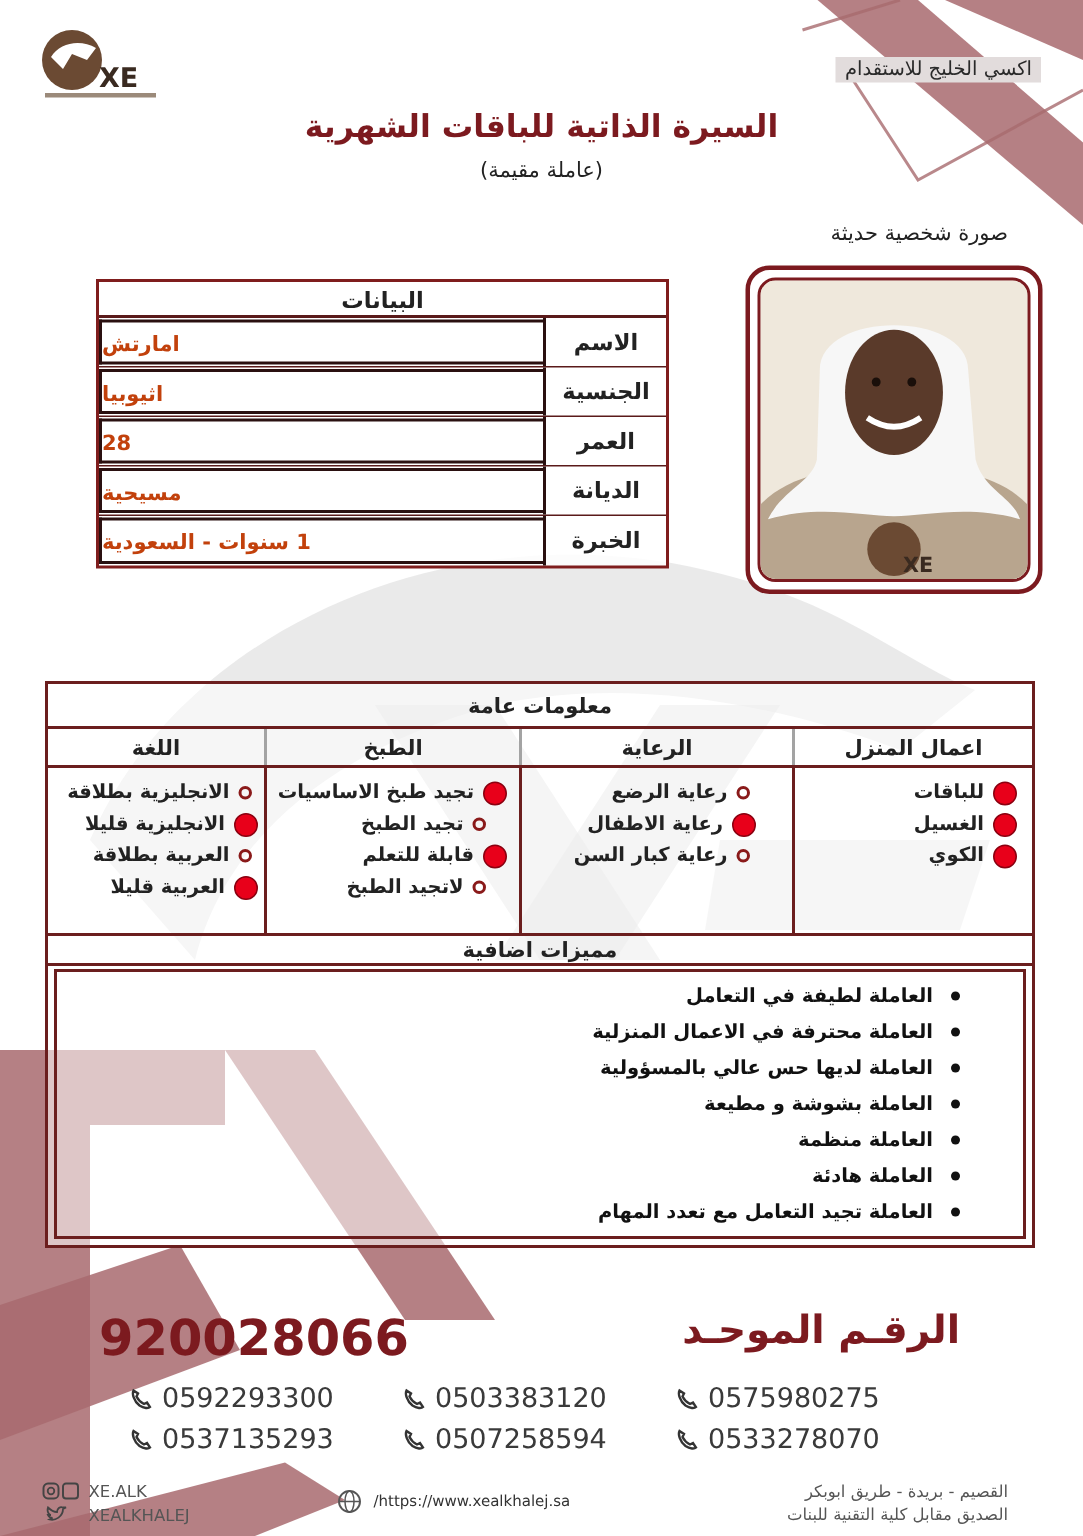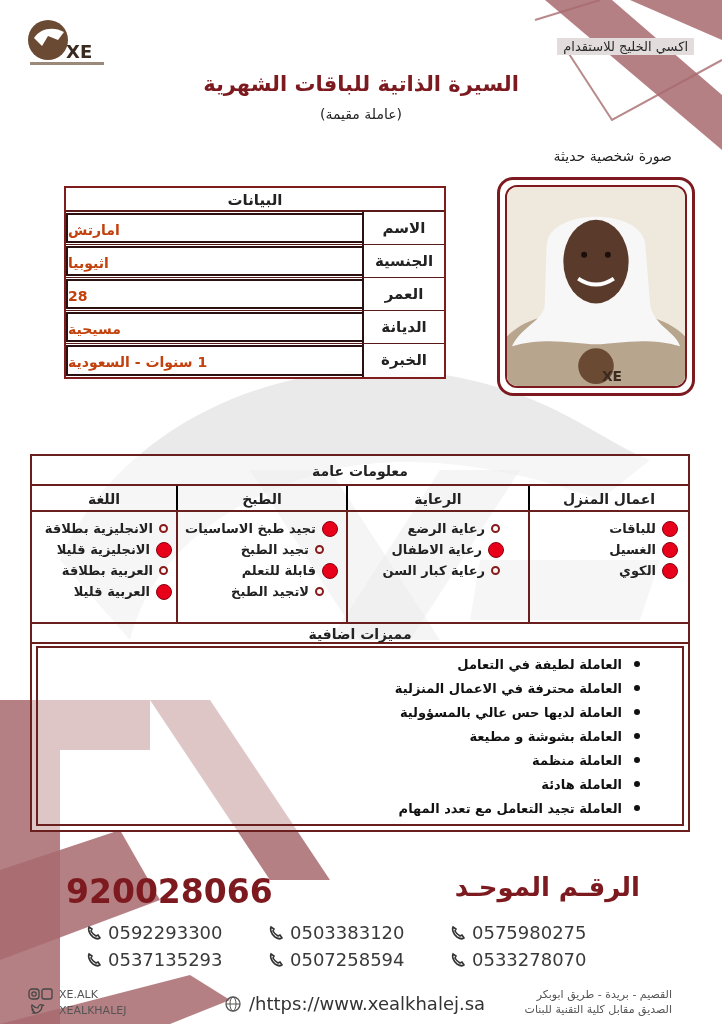--- a/index.html
+++ b/index.html
@@ -34,7 +34,7 @@
   .info-box { position: absolute; left: 30px; top: 454px; width: 660px; border: 2px solid #6b1e1e; background: rgba(255,255,255,0.55); direction: rtl; }
   .info-title { height: 30px; line-height: 30px; text-align: center; font-size: 14px; font-weight: bold; color: #222; border-bottom: 2px solid #6b1e1e; }
   .cols-head { display: flex; height: 26px; border-bottom: 2px solid #6b1e1e; }
-  .cols-head > div { text-align: center; font-size: 14px; font-weight: bold; color: #222; line-height: 26px; border-left: 2px solid #000000; }
+  .cols-head > div { text-align: center; font-size: 14px; font-weight: bold; color: #222; line-height: 26px; border-left: 2px solid #a3a3a3; }
   .cols-head > div:last-child { border-left: none; }
   .cols-body { display: flex; height: 112px; border-bottom: 2px solid #6b1e1e; }
   .cols-body > div { border-left: 2px solid #6b1e1e; padding-top: 6px; }

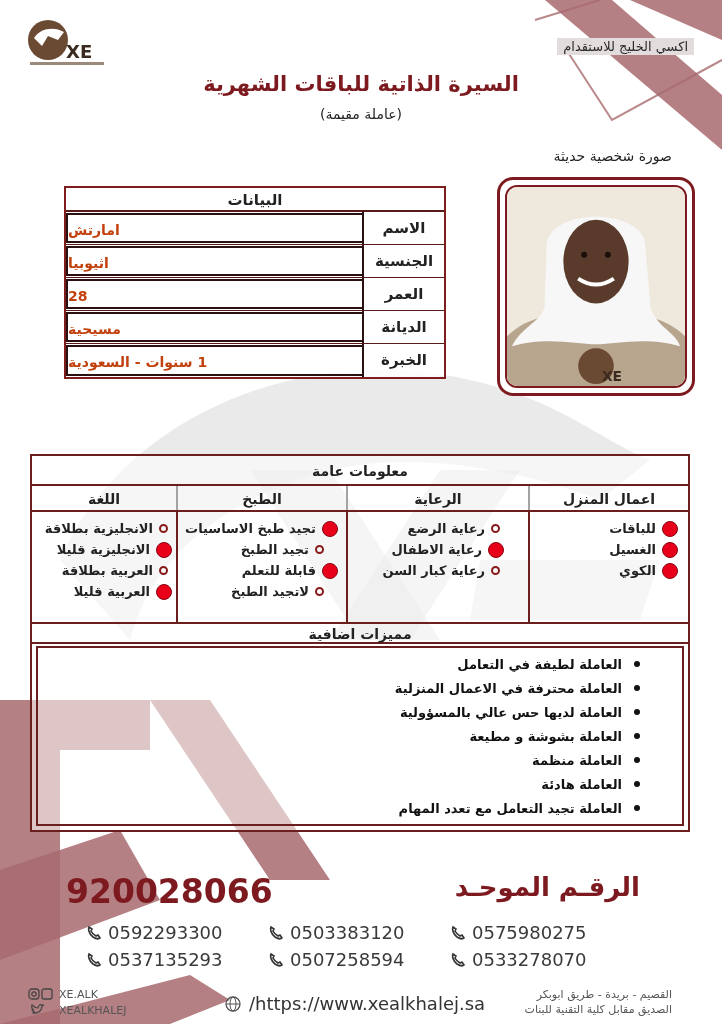--- a/index.html
+++ b/index.html
@@ -60,7 +60,7 @@
   .phone svg { margin-right: 6px; }
   .social { position: absolute; left: 28px; top: 986px; font-size: 11px; color: #555; }
   .social .row { display: flex; align-items: center; height: 16px; }
-  .website { position: absolute; left: 225px; top: 993px; font-size: 18px; color: #333; display: flex; align-items: center; }
+  .website { position: absolute; left: 225px; top: 993px; font-size: 10px; color: #333; display: flex; align-items: center; }
   .address { position: absolute; right: 50px; top: 987px; font-size: 11px; color: #555; text-align: right; direction: rtl; line-height: 15px; }
 </style>
 </head>

